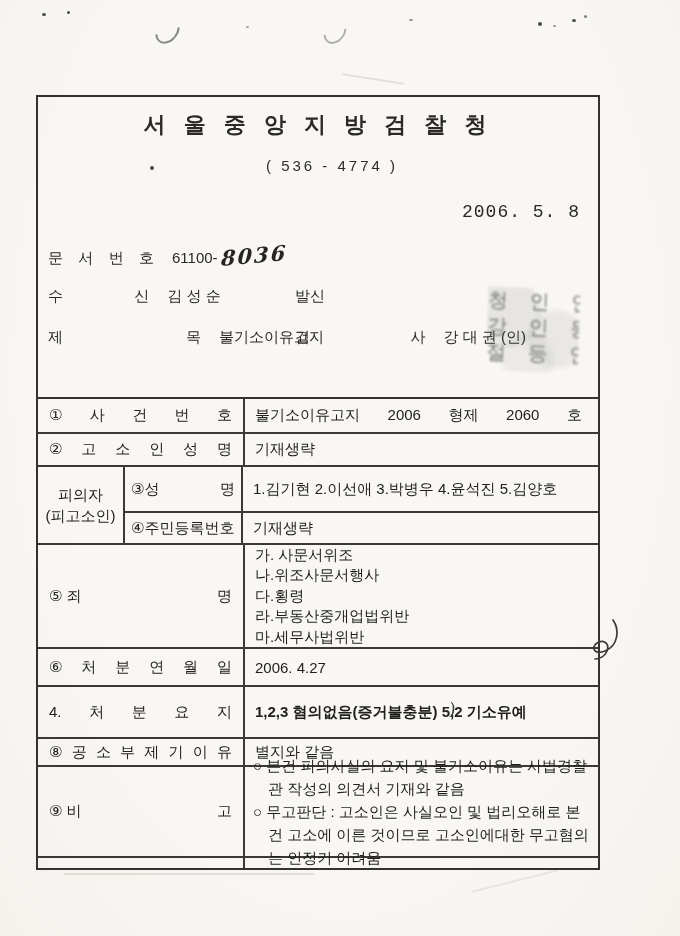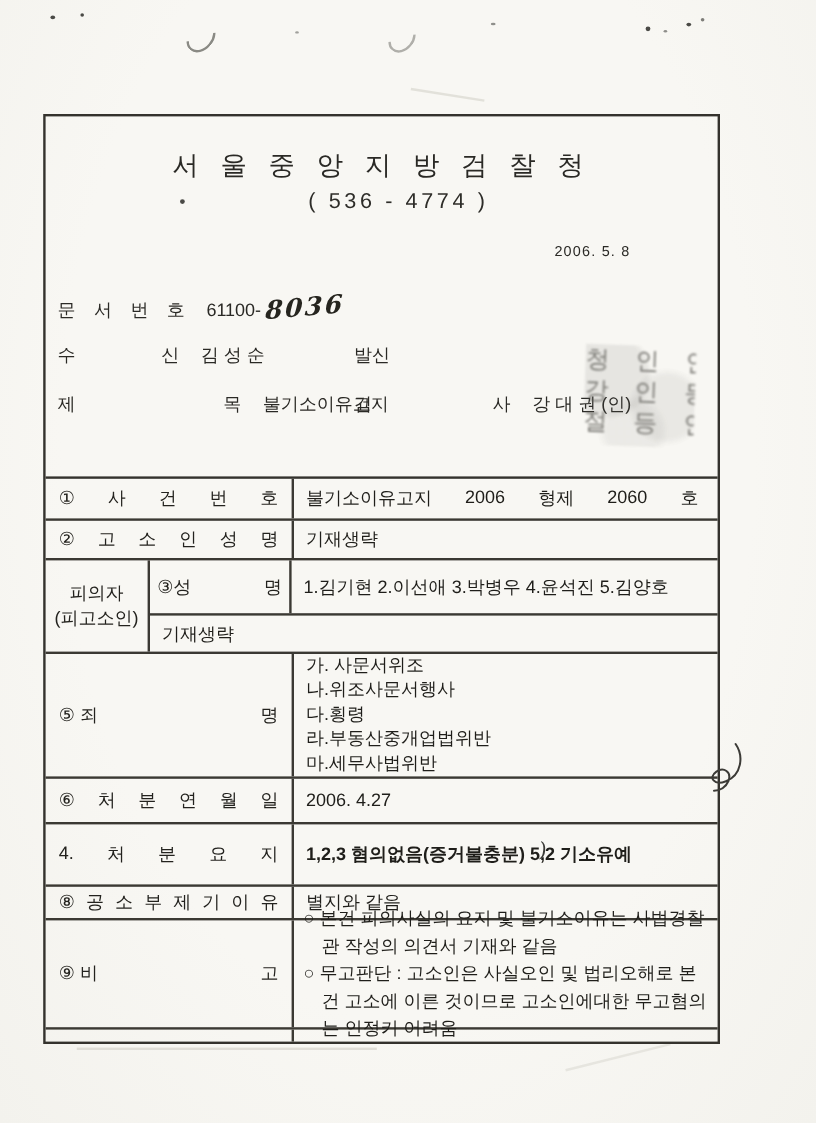--- a/index.html
+++ b/index.html
@@ -26,8 +26,8 @@
     background:transparent;
   }
   .doc-title{
-    position:absolute;left:0;top:26px;width:100%;
-    text-align:center;font-size:22px;font-weight:400;
+    position:absolute;left:0;top:13px;width:100%;
+    text-align:center;font-size:22px;font-weight:700;
     letter-spacing:6px;color:#2a2925;
   }
   .doc-phone{

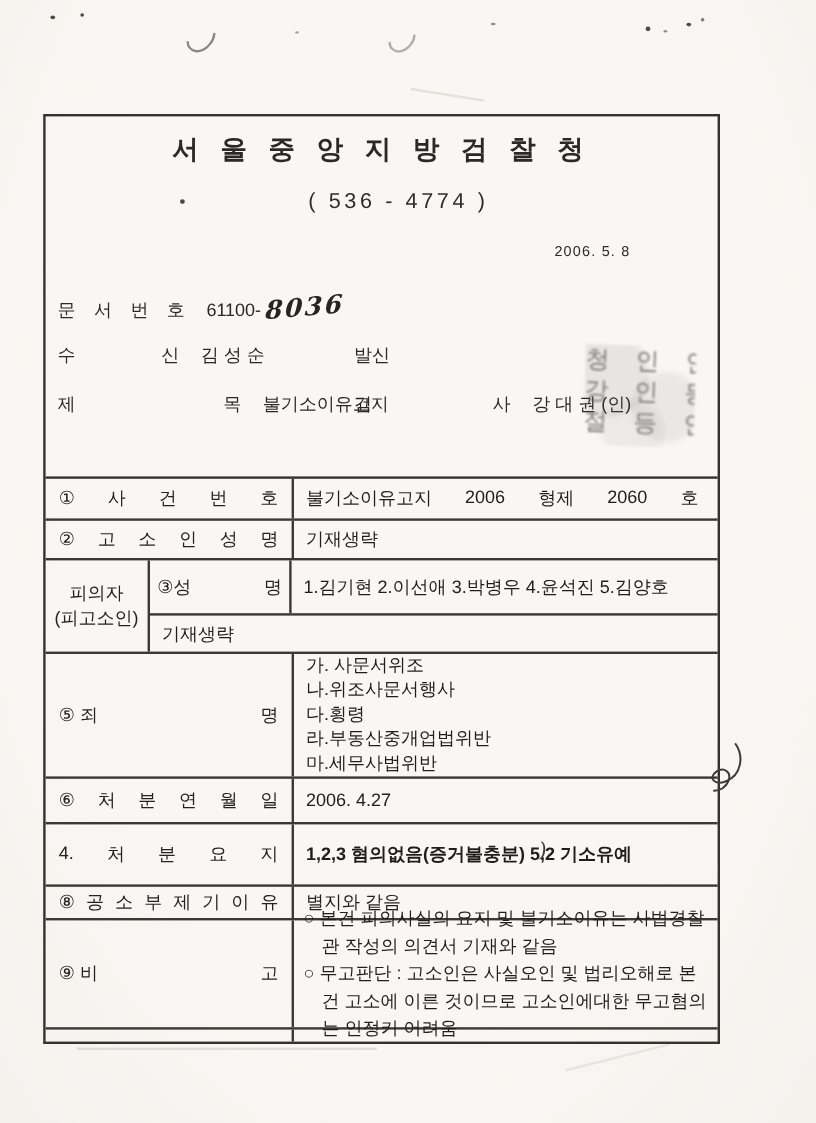--- a/index.html
+++ b/index.html
@@ -32,7 +32,7 @@
   }
   .doc-phone{
     position:absolute;left:14px;top:60px;width:100%;
-    text-align:center;font-size:18px;letter-spacing:3px;color:#2e2d29;
+    text-align:center;font-size:15px;letter-spacing:3px;color:#2e2d29;
   }
   .hline{position:absolute;font-size:15px;color:#2a2925;}
   .pair{display:flex;align-items:baseline;}

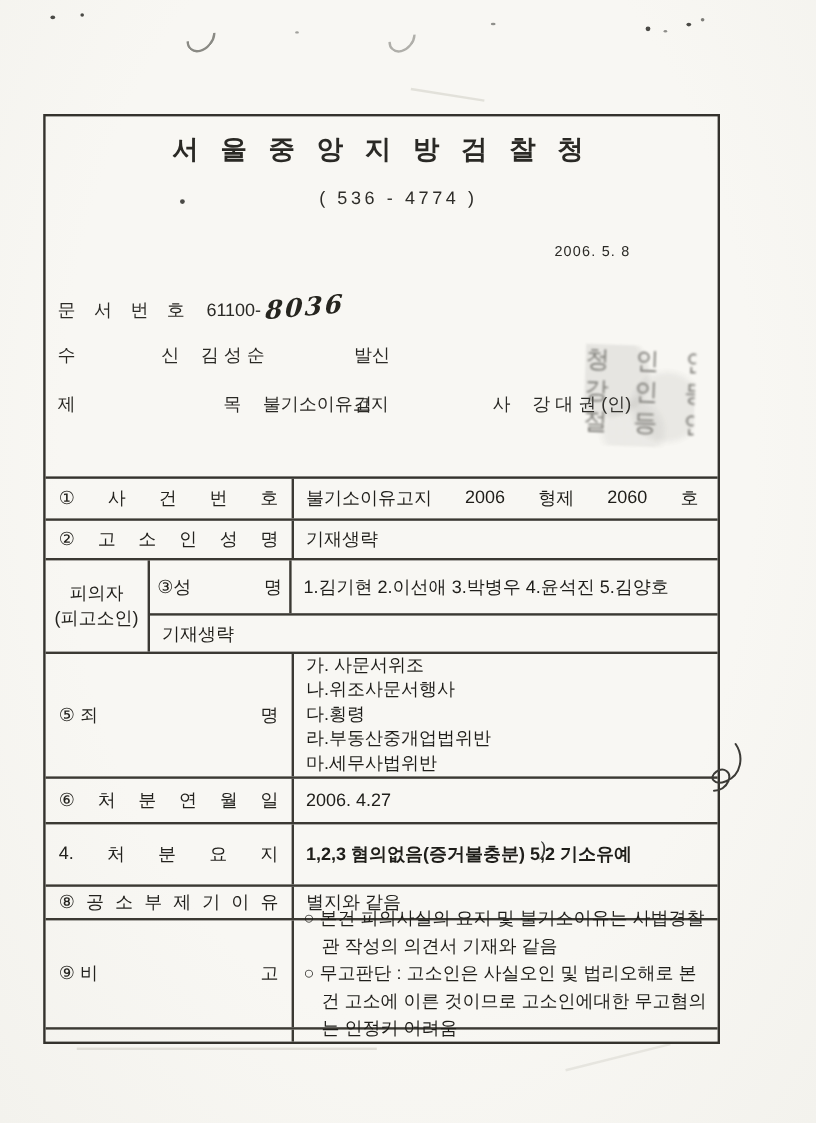--- a/index.html
+++ b/index.html
@@ -134,7 +134,7 @@
     <div class="doc-title">서 울 중 앙 지 방 검 찰 청</div>
     <div class="doc-phone">( 536 - 4774 )</div>
 
-    <div class="hline" style="left:424px;top:105px;font-size:12px;letter-spacing:1px;">2006. 5. 8</div>
+    <div class="hline" style="left:424px;top:105px;font-size:18px;letter-spacing:1px;font-family:Liberation Mono, monospace;">2006. 5. 8</div>
 
     <div class="hline" style="left:10px;top:146px;">
       <span class="pair">

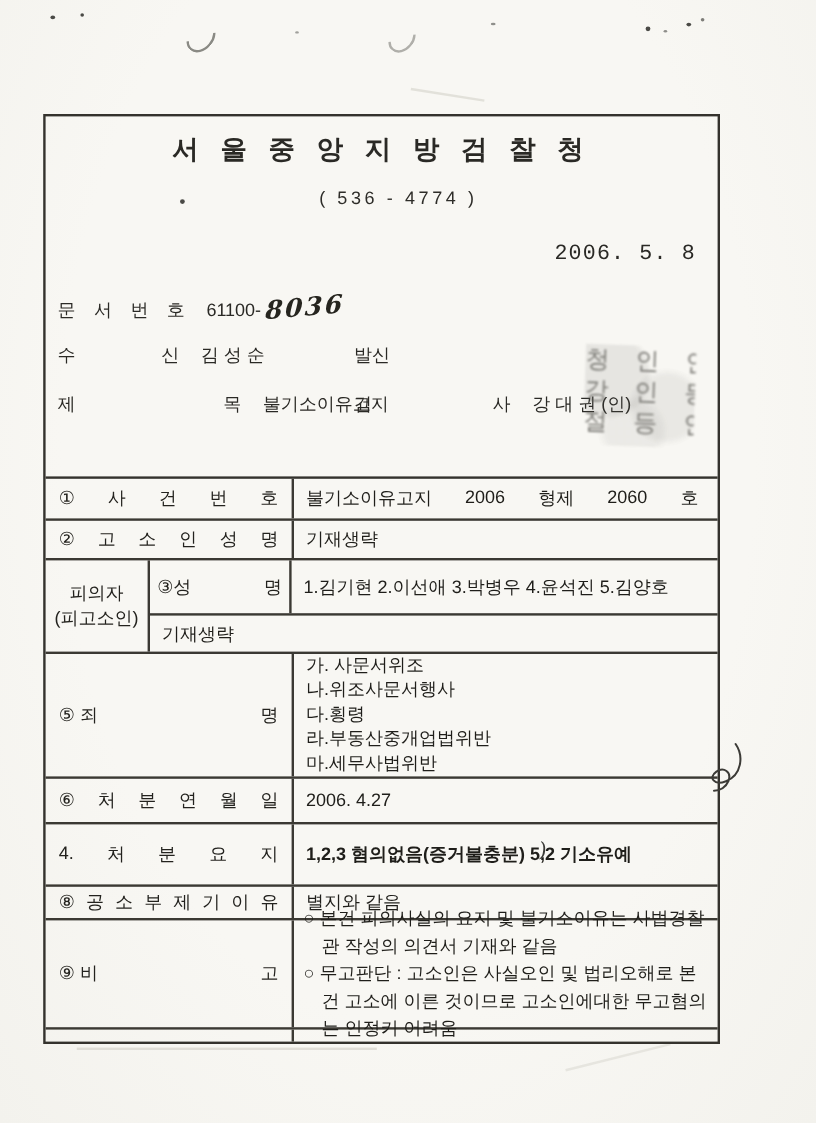--- a/index.html
+++ b/index.html
@@ -245,6 +245,11 @@
             <div class="c-value">1.김기현 2.이선애 3.박병우 4.윤석진 5.김양호</div>
           </div>
           <div class="subrow second">
+            <div class="sub-label">
+              <span class="justify">
+                  <span>④주민등록번호</span>
+                </span>
+            </div>
             <div class="c-value">기재생략</div>
           </div>
         </div>

